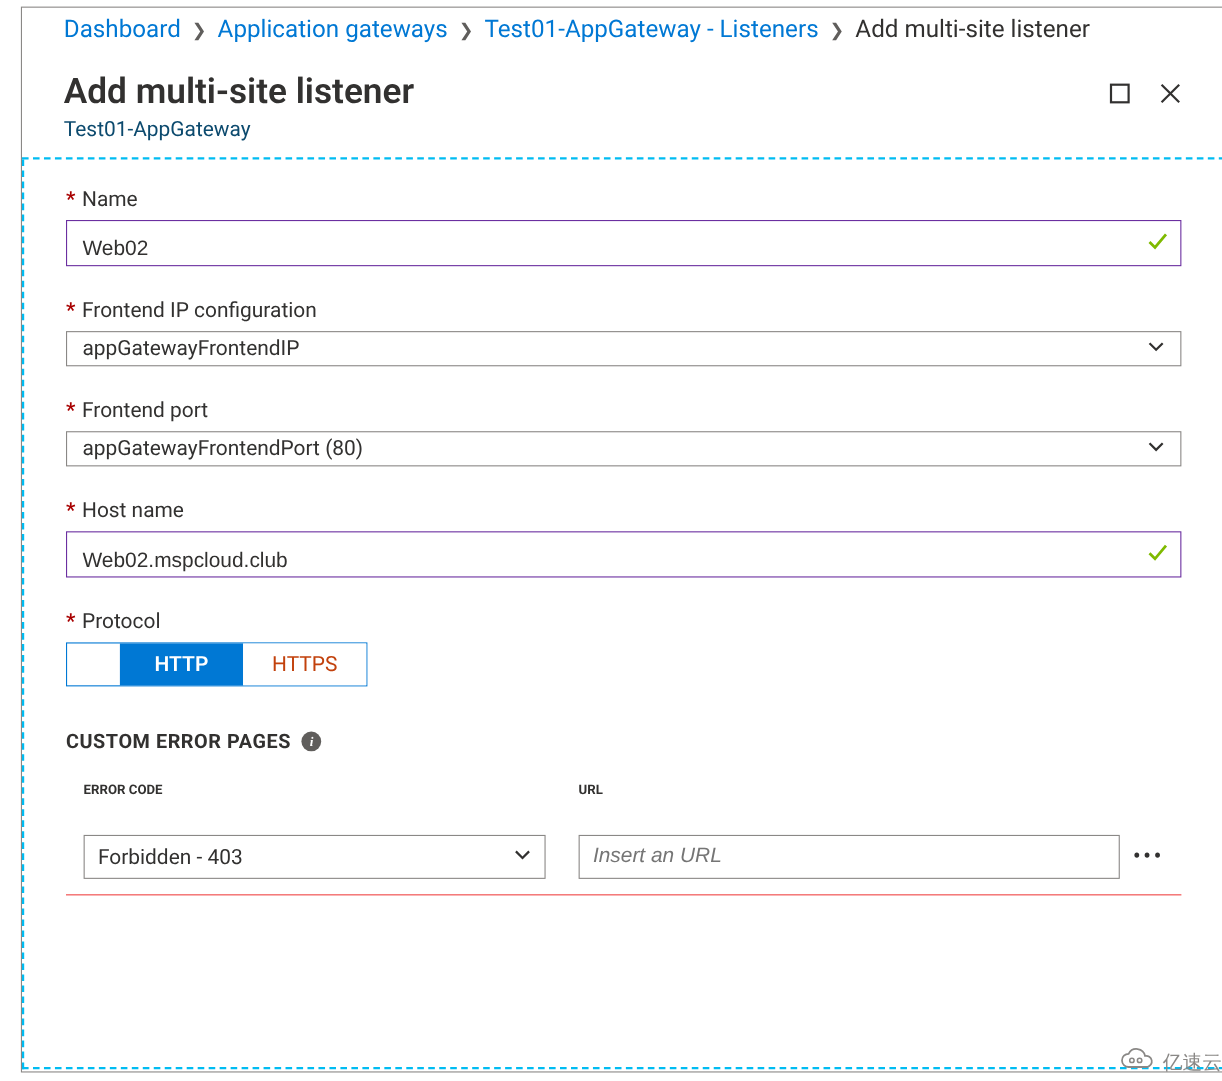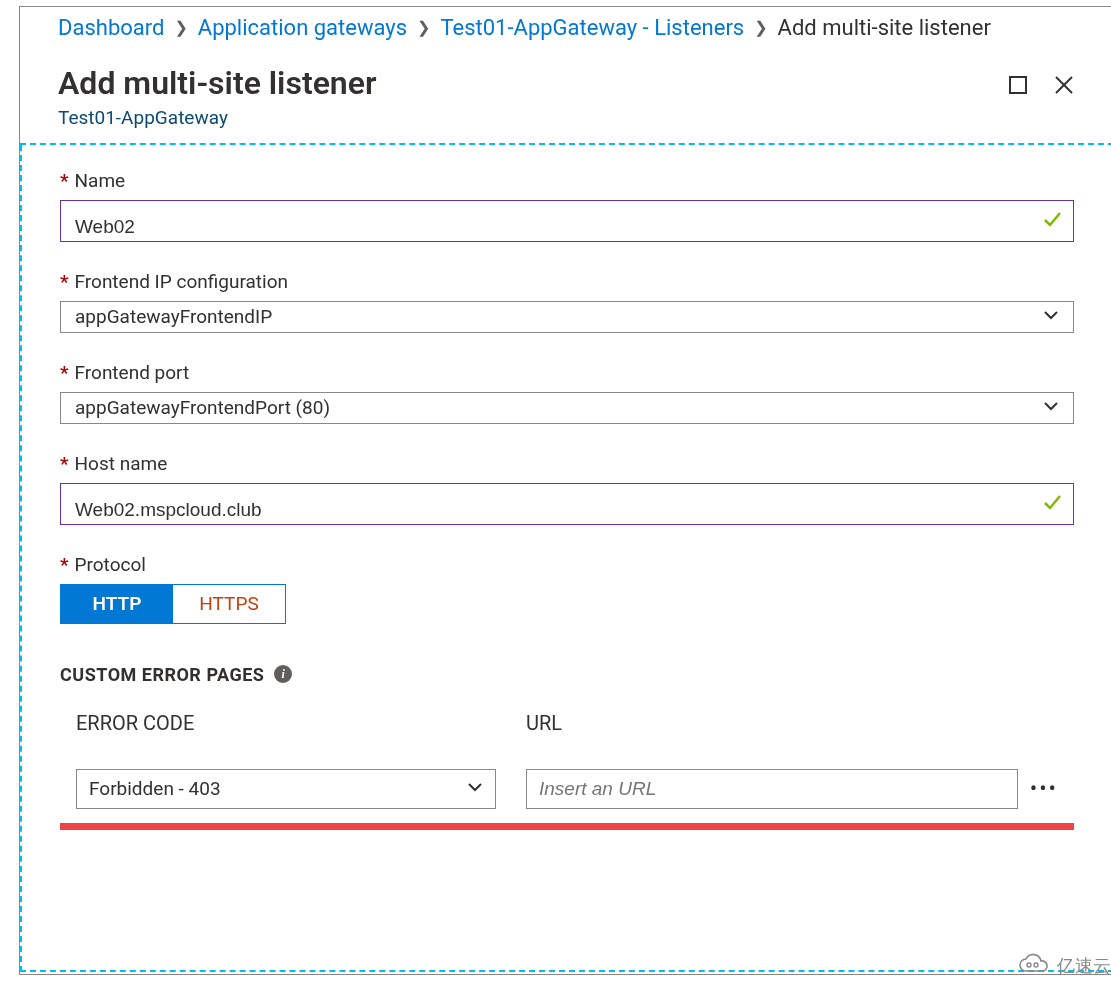--- a/index.html
+++ b/index.html
@@ -73,7 +73,7 @@
       background: #fff;
     }
     .select .chev-down { color: #323130; }
-    .toggle-group { display: inline-flex; border: 1px solid #0078d4; height: 40px; }
+    .toggle-group { display: inline-flex; border: 1px solid #0078d4; height: 40px; padding-left: 48px; }
     .toggle-btn {
       width: 112px;
       display: flex;

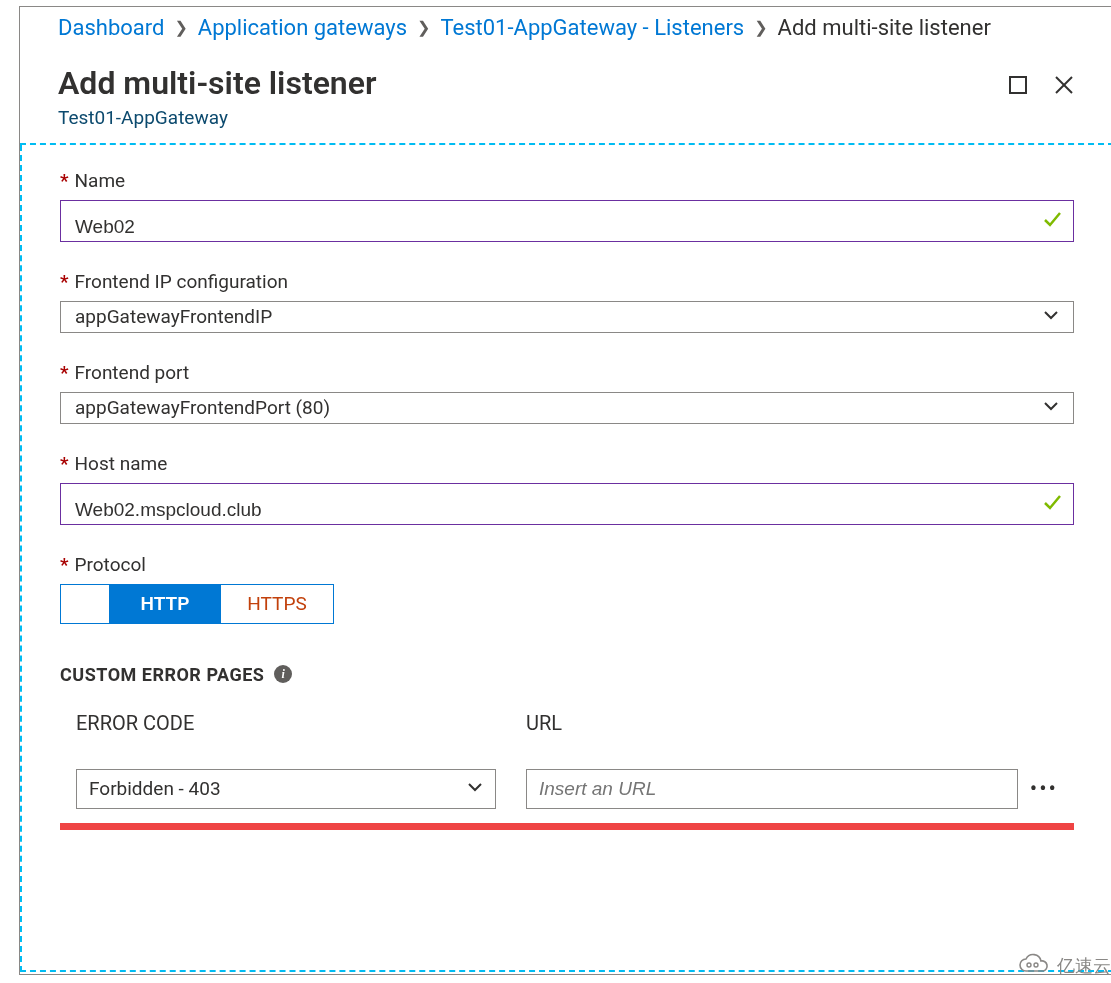--- a/index.html
+++ b/index.html
@@ -97,7 +97,7 @@
     }
     .error-table { width: 100%; }
     .error-head { display: flex; gap: 30px; padding: 0 16px 16px 16px; }
-    .error-head .col { font-size: 20px; font-weight: 400; }
+    .error-head .col { font-size: 12px; font-weight: 700; }
     .error-head .col1 { width: 420px; }
     .error-row { display: flex; align-items: center; gap: 30px; padding: 18px 16px 14px 16px; border-bottom: 7px solid #ef4444; }
     .error-row .col1 { width: 420px; }

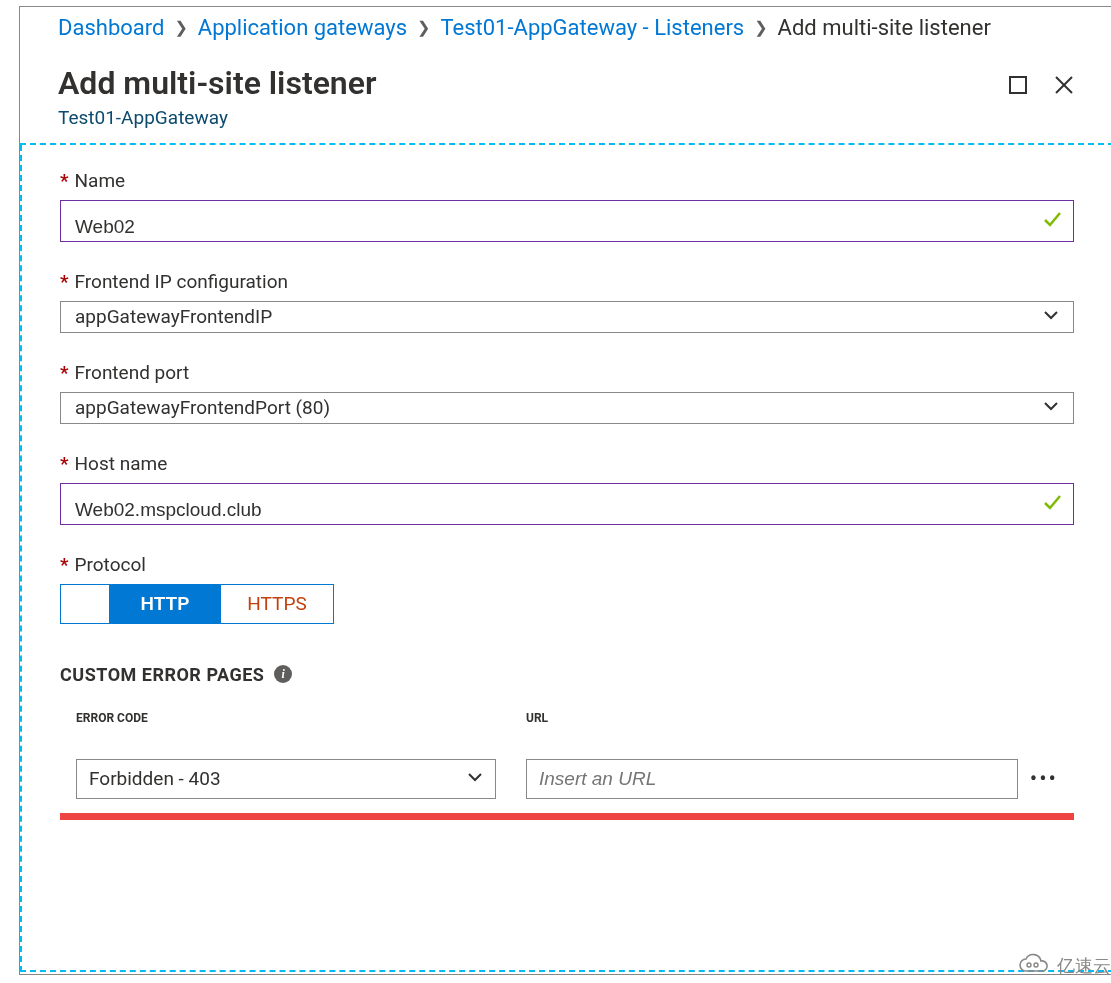--- a/index.html
+++ b/index.html
@@ -99,7 +99,7 @@
     .error-head { display: flex; gap: 30px; padding: 0 16px 16px 16px; }
     .error-head .col { font-size: 12px; font-weight: 700; }
     .error-head .col1 { width: 420px; }
-    .error-row { display: flex; align-items: center; gap: 30px; padding: 18px 16px 14px 16px; border-bottom: 7px solid #ef4444; }
+    .error-row { display: flex; align-items: center; gap: 30px; padding: 18px 16px 14px 16px; border-bottom: 1px solid #ef4444; }
     .error-row .col1 { width: 420px; }
     .error-row .col2 { flex: 1; display: flex; align-items: center; gap: 12px; }
     .small-select {

